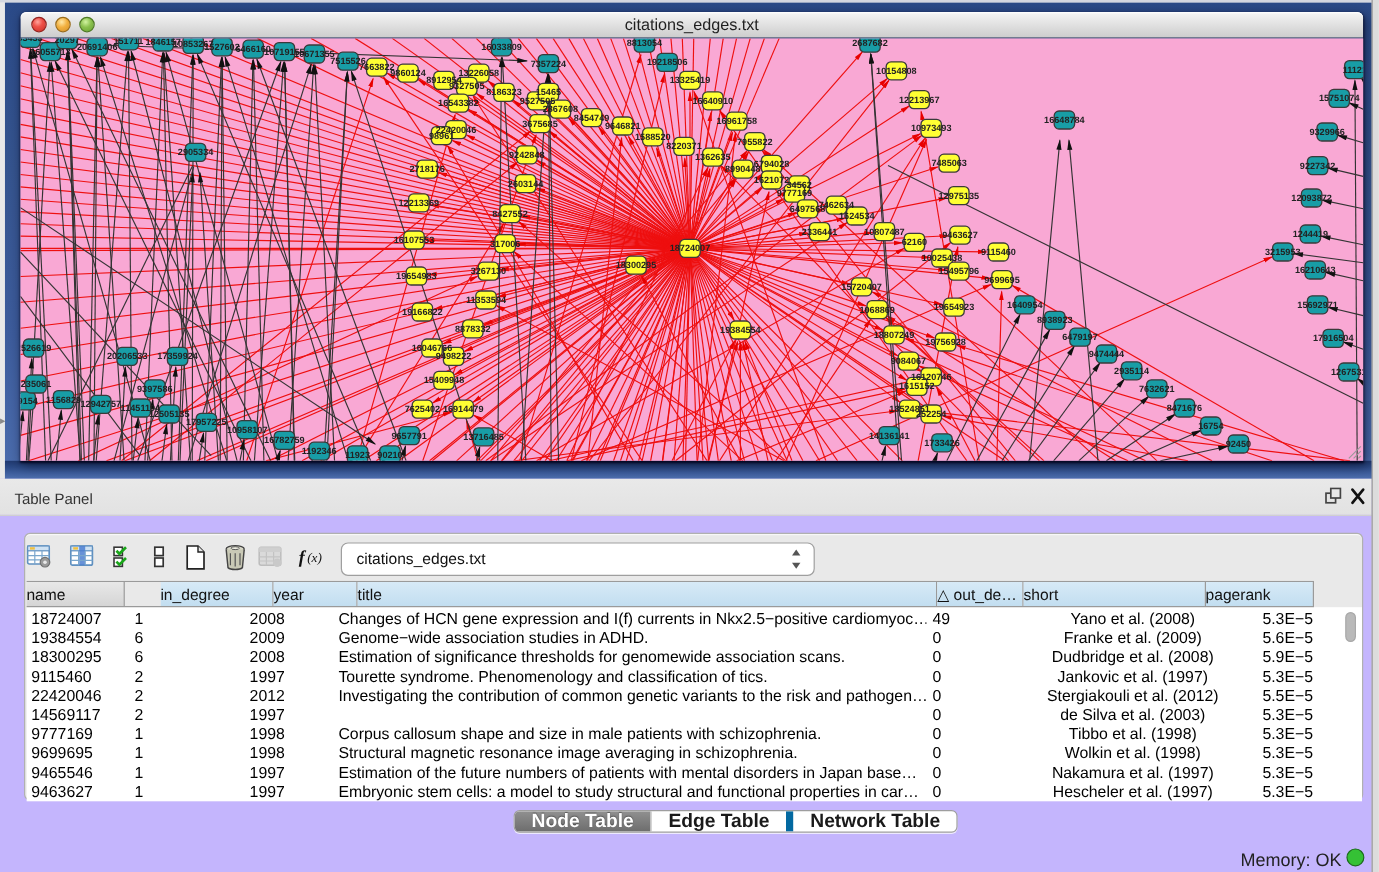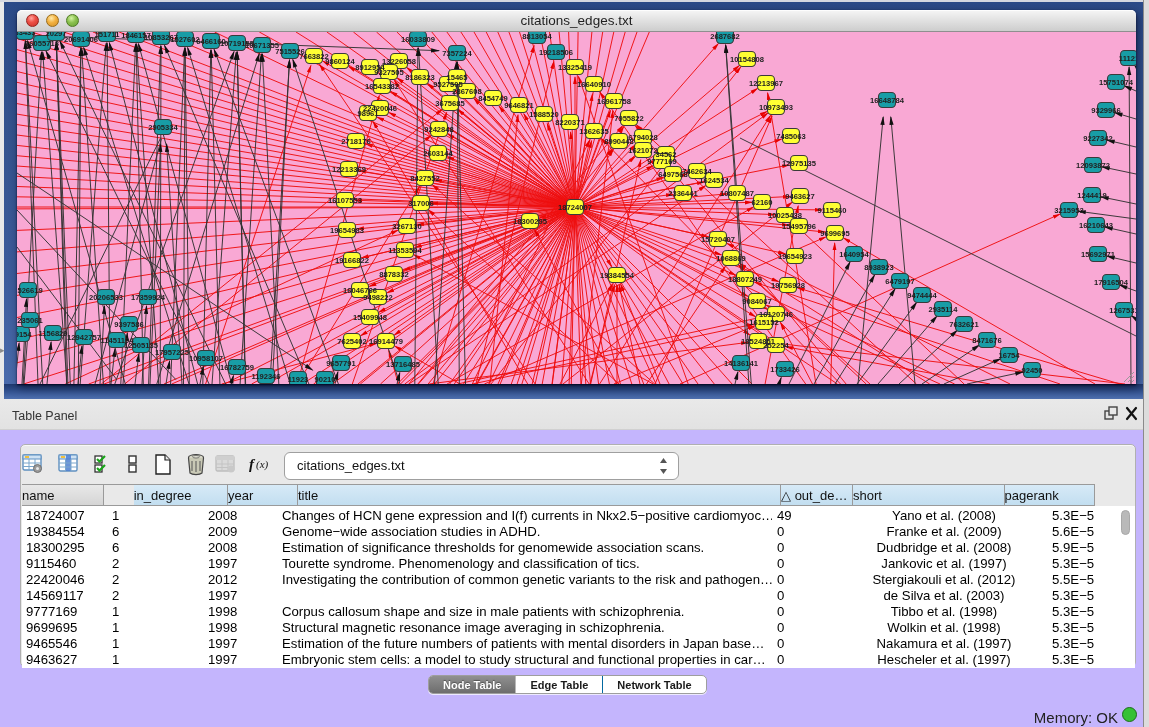--- a/index.html
+++ b/index.html
@@ -74,7 +74,7 @@
 
 
 #tabs { position:absolute; left:428px; top:276px; height:19px; display:flex;
-  border:1px solid #9e9e9e; border-radius:5px; overflow:hidden; font-size:11px; font-weight:bold;
+  border:1px solid #9e9e9e; border-radius:5px; overflow:hidden; font-size:16px; font-weight:bold;
   background:#fff; box-shadow:0 1px 0 rgba(255,255,255,.7); }
 #tabs div { padding:0 14px; line-height:18px; color:#1a1a1a; }
 #tabs .sel { background:linear-gradient(180deg,#909090,#6d6d6d); color:#fff;

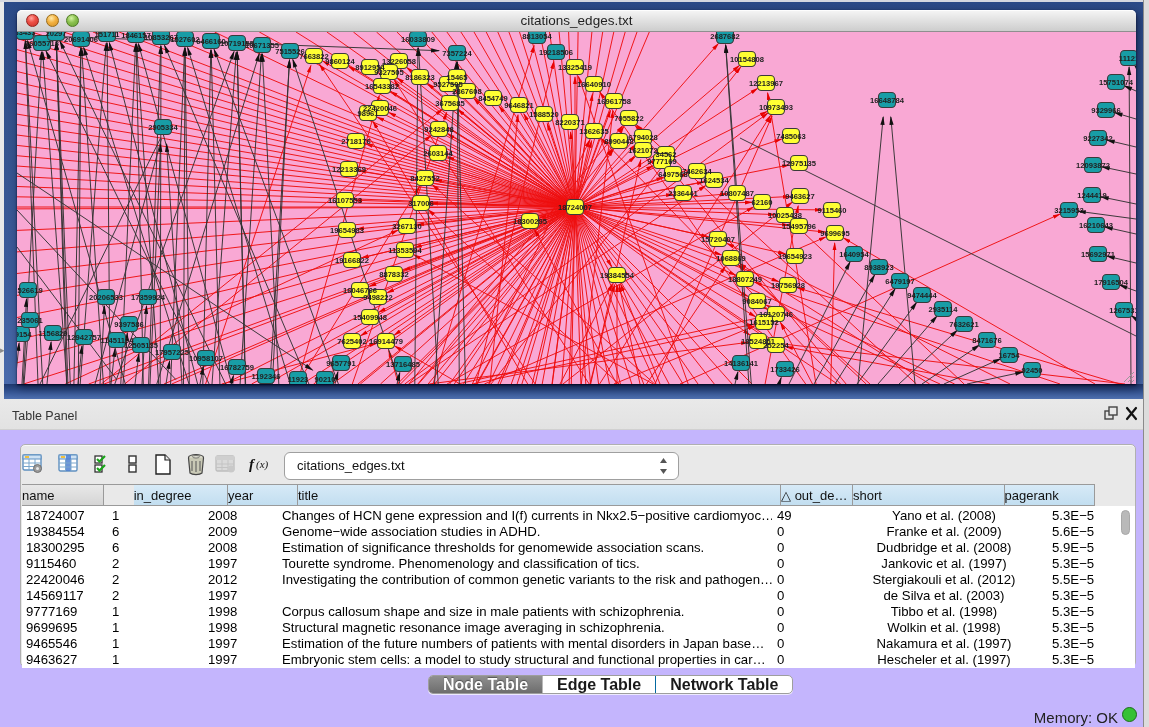--- a/index.html
+++ b/index.html
@@ -79,7 +79,7 @@
 #tabs div { padding:0 14px; line-height:18px; color:#1a1a1a; }
 #tabs .sel { background:linear-gradient(180deg,#909090,#6d6d6d); color:#fff;
   text-shadow:0 -1px 1px rgba(0,0,0,.4); }
-#tabs .mid { border-left:1px solid #b9b9b9; border-right:1px solid #0369a1; }
+#tabs .mid { border-left:1px solid #b9b9b9; border-right:6px solid #0369a1; }
 
 #mem { position:absolute; right:25px; top:310px; font-size:15px; color:#222; }
 #memdot { position:absolute; right:6px; top:308px; width:15px; height:15px; border-radius:50%;

